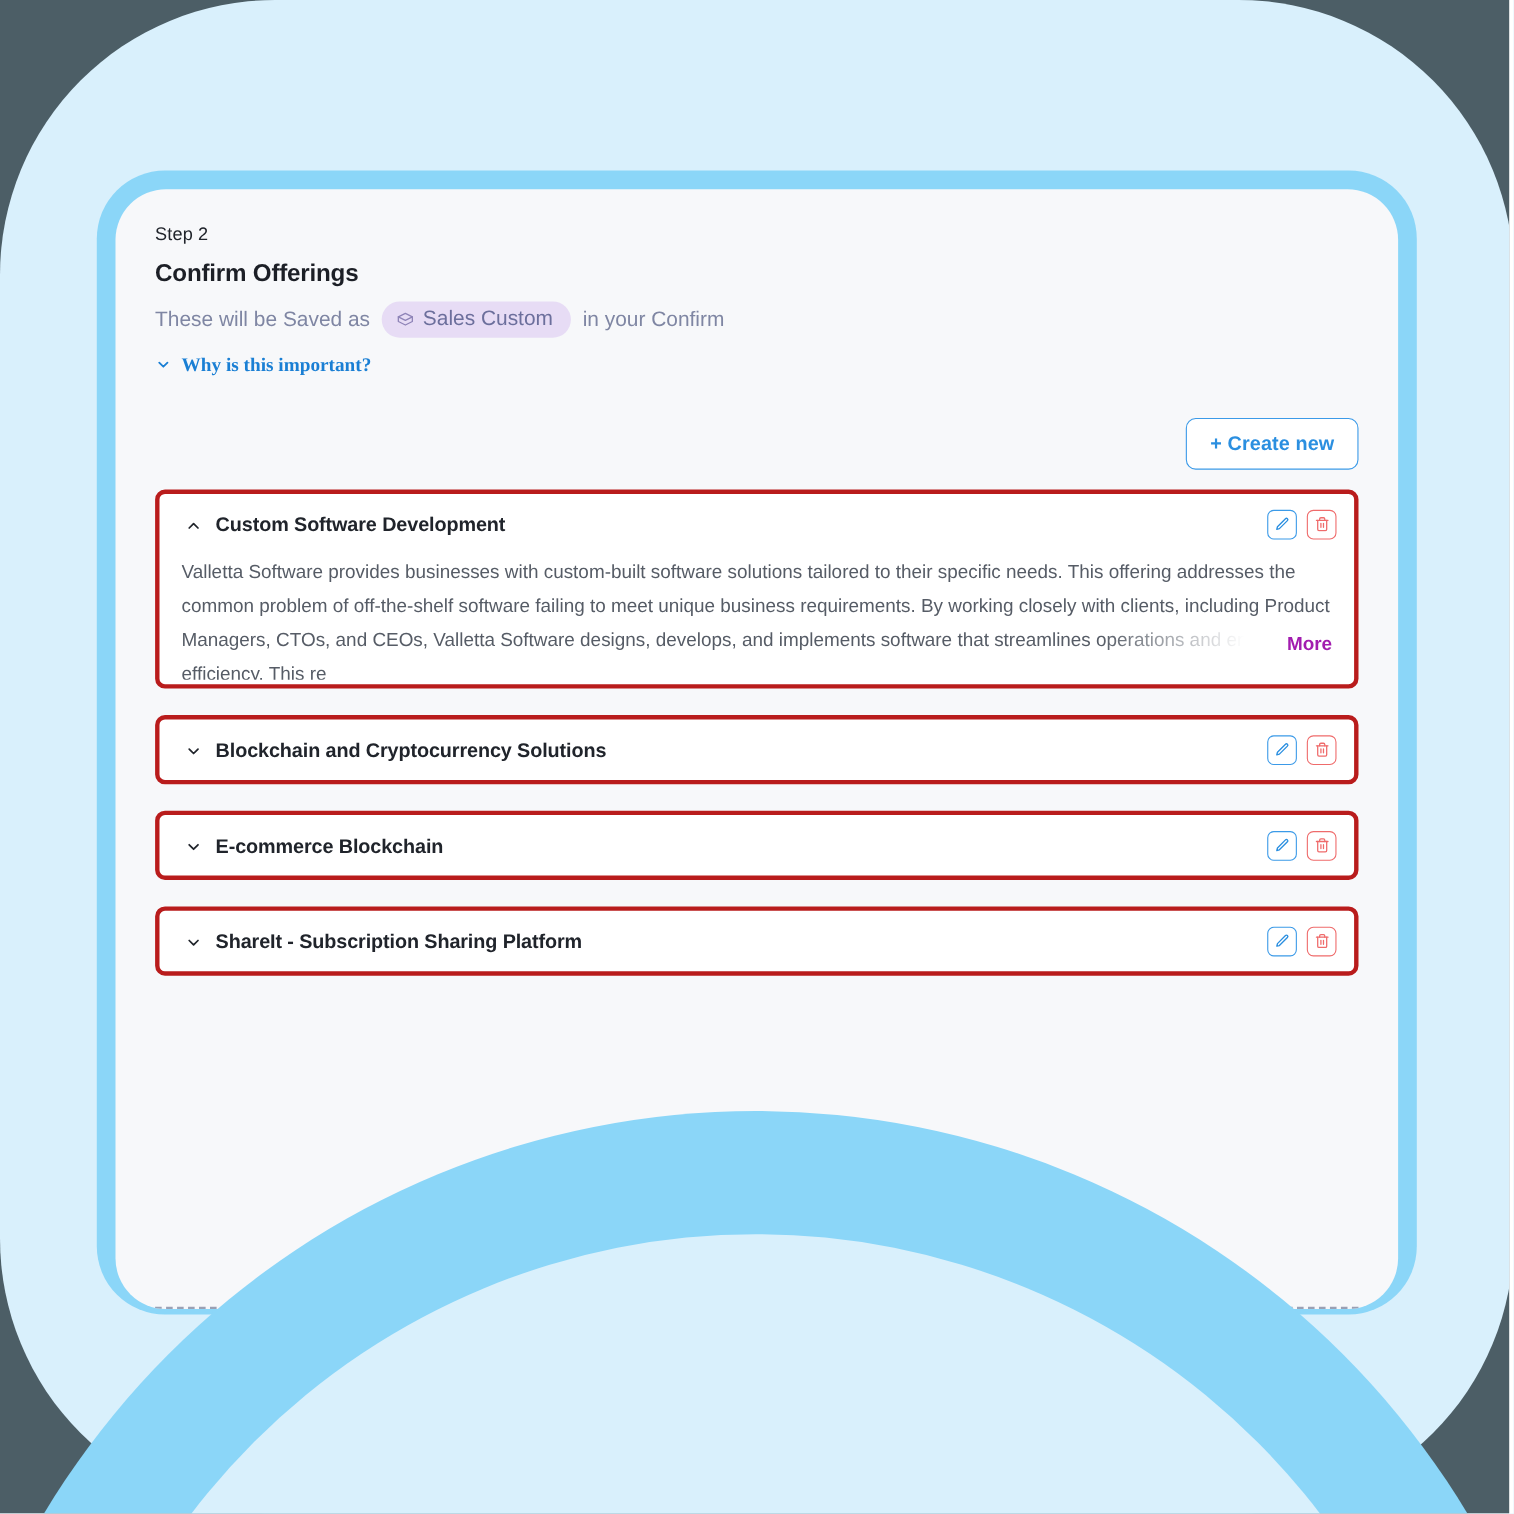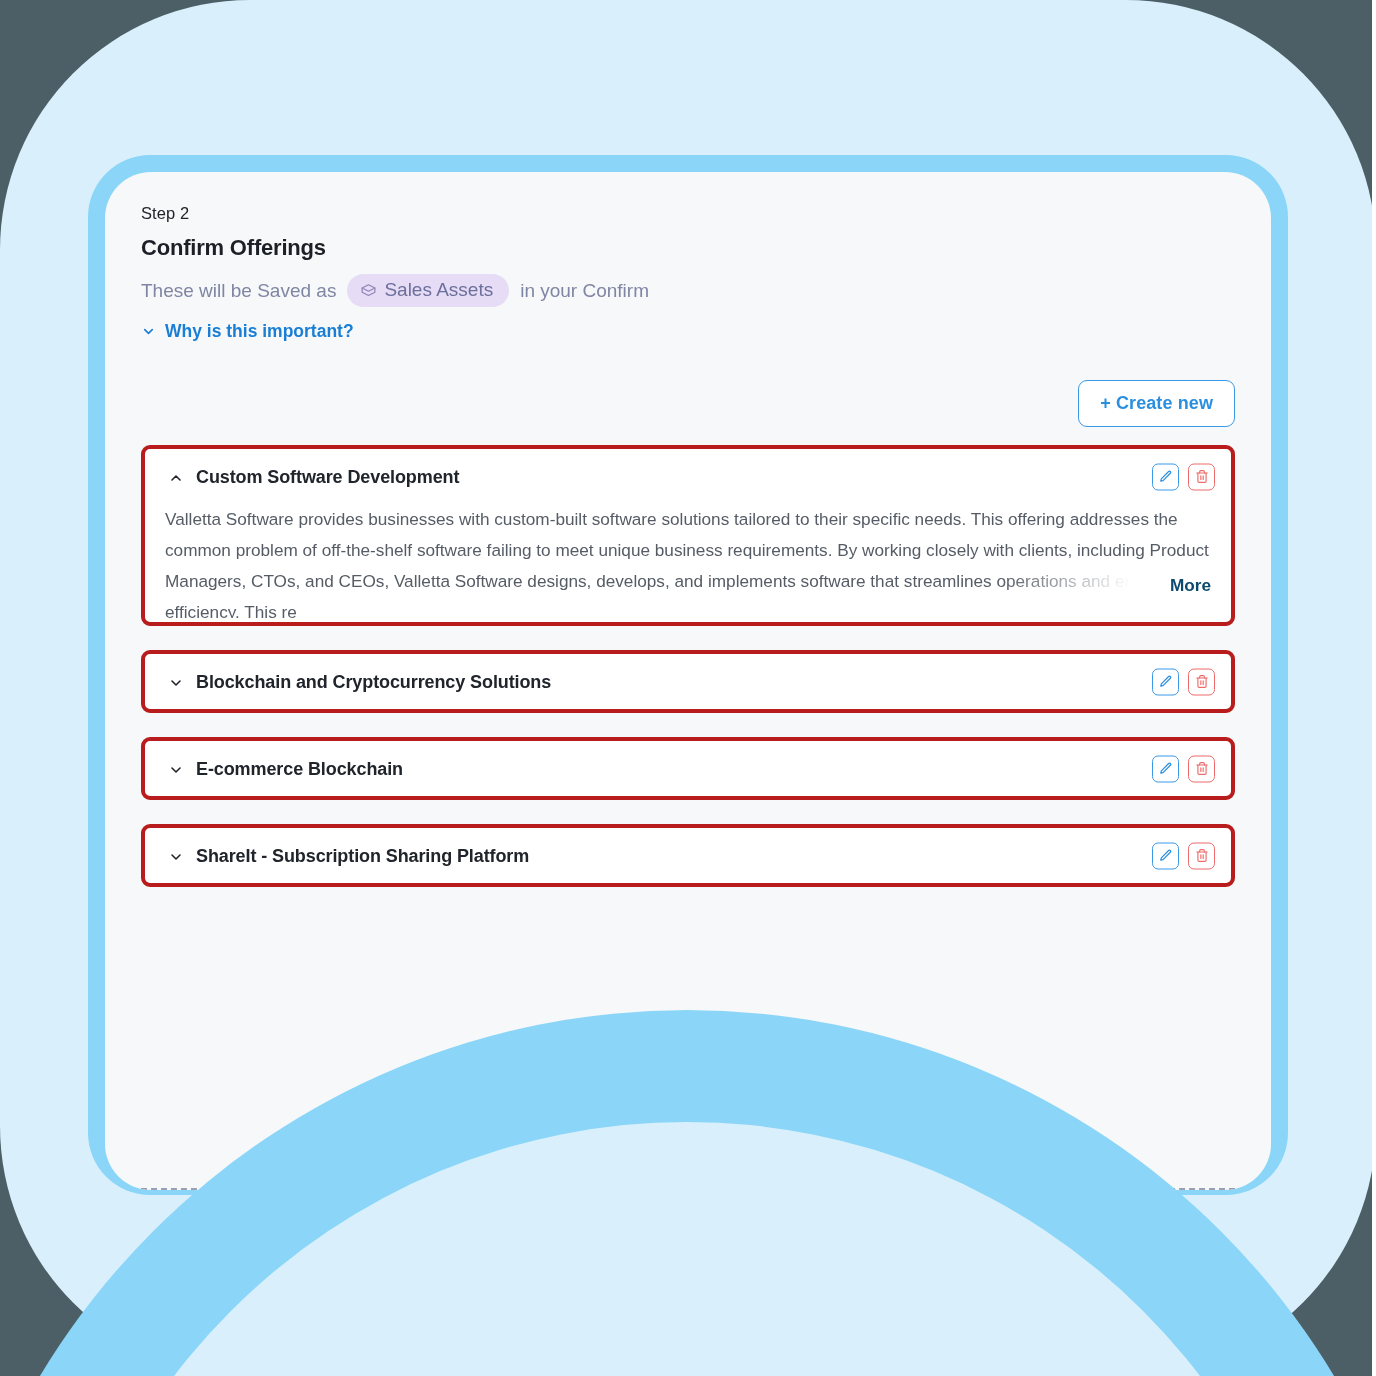--- a/index.html
+++ b/index.html
@@ -286,7 +286,7 @@
                 <path d="M3 8.5v6l9 4.5 9-4.5v-6"></path>
               </svg>
             </span>
-            <span>Sales Assets</span>
+            <span>Sales Custom</span>
           </span>
           <span>in your Confirm</span>
         </div>

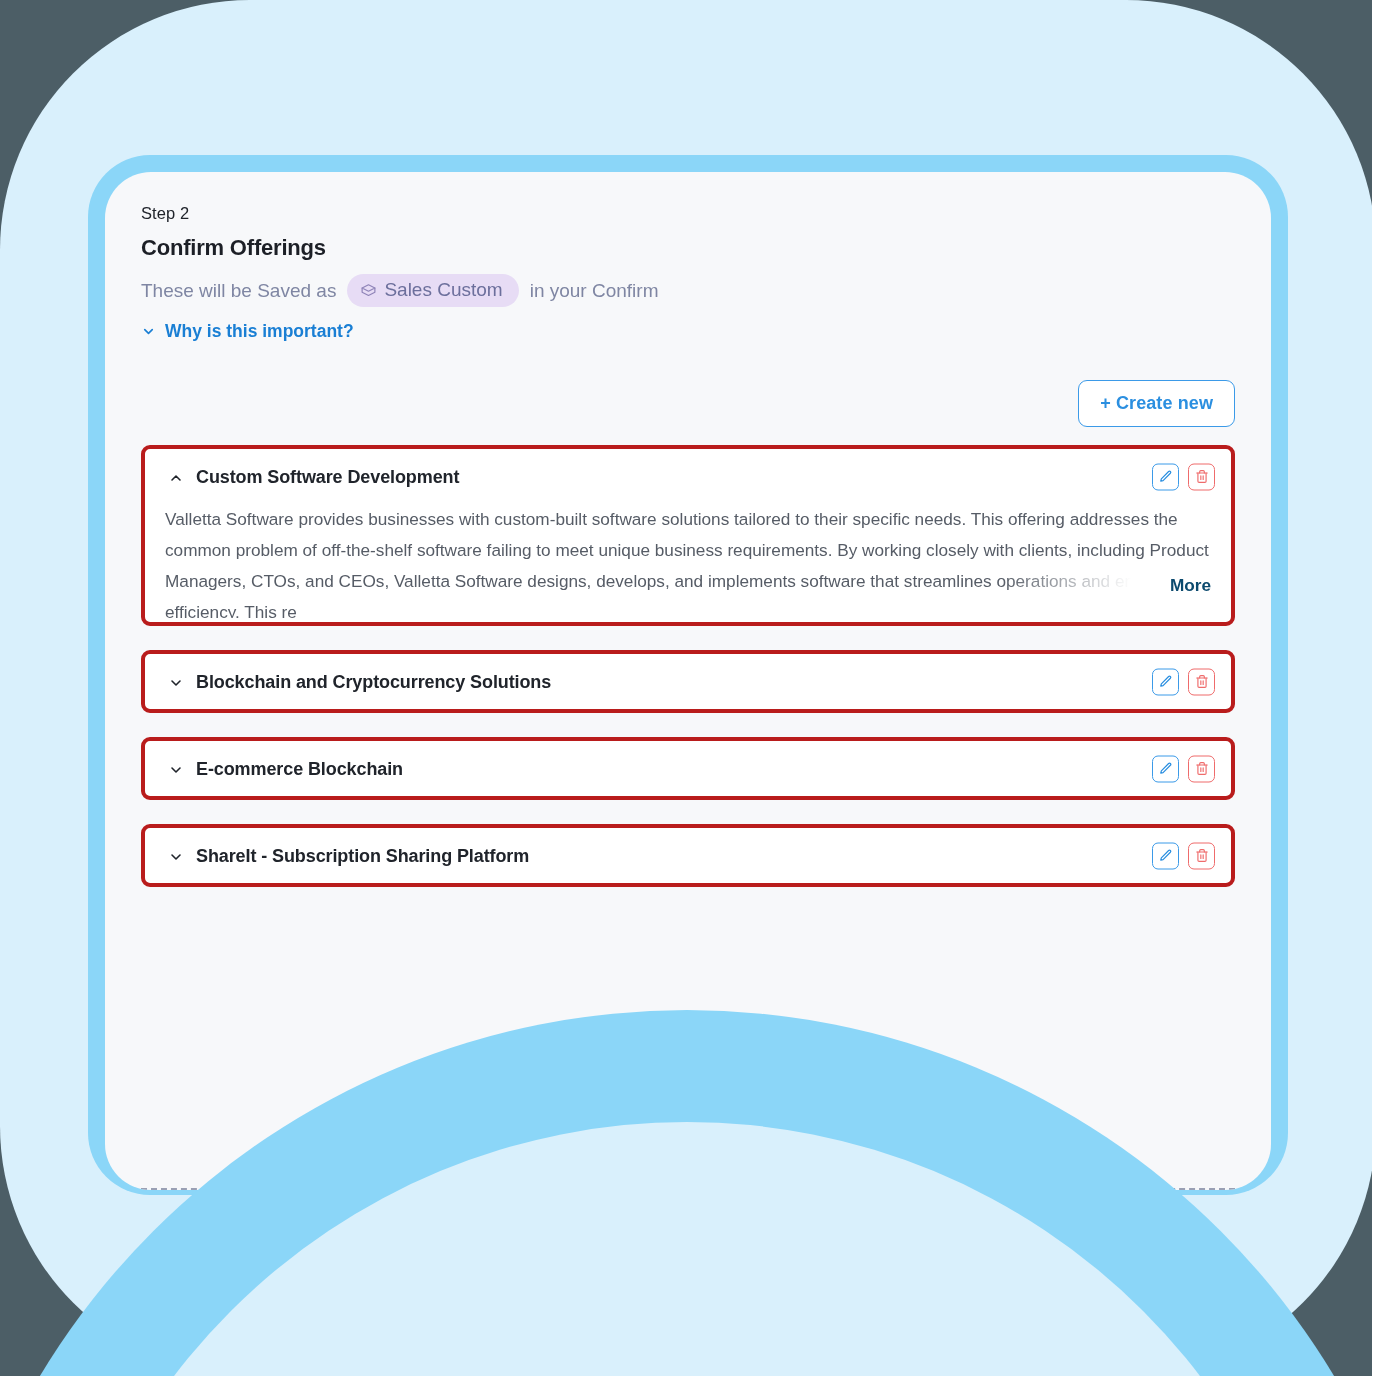--- a/index.html
+++ b/index.html
@@ -132,6 +132,7 @@
     font-weight: 600;
     cursor: pointer;
     width: max-content;
+    font-family: Liberation Serif, serif;
   }
   .why-chevron { display: inline-flex; }
 

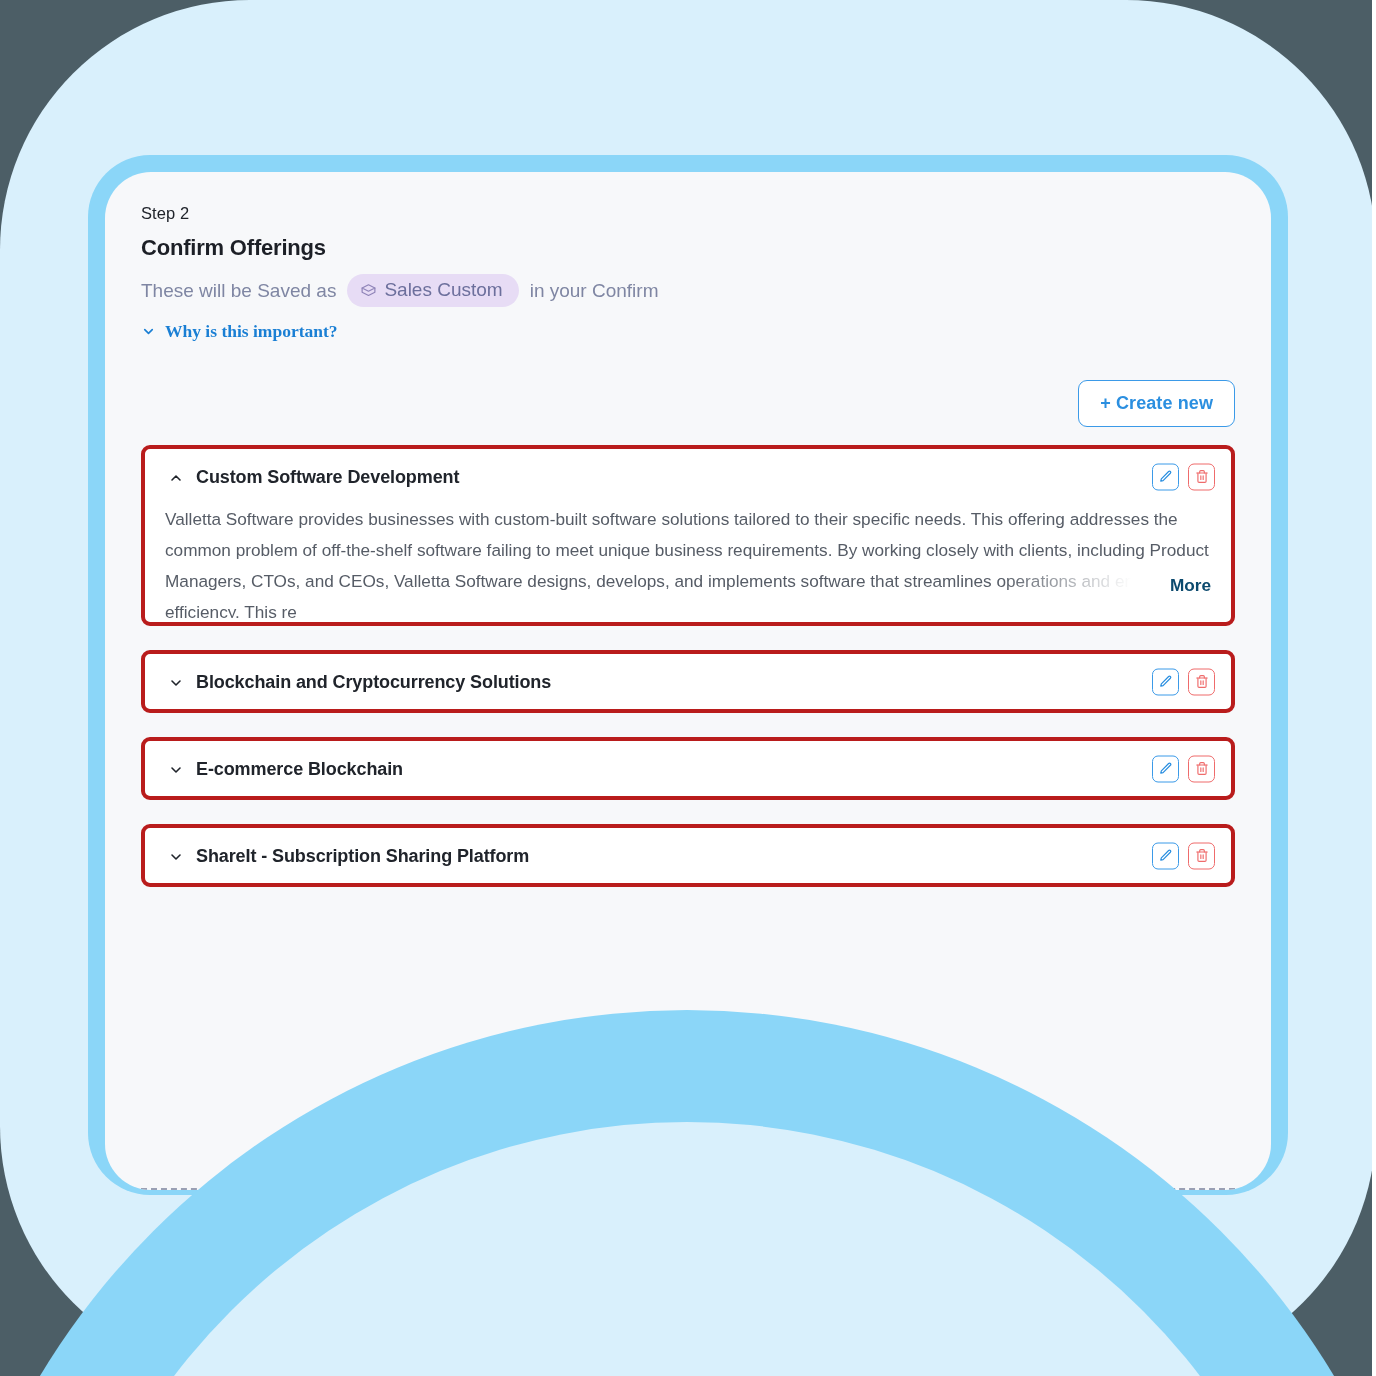--- a/index.html
+++ b/index.html
@@ -244,7 +244,7 @@
     position: absolute;
     right: 0;
     bottom: 22px;
-    color: #0c4a6e;
+    color: #a21caf;
     font-size: 17.2px;
     font-weight: 600;
     background: #ffffff;

